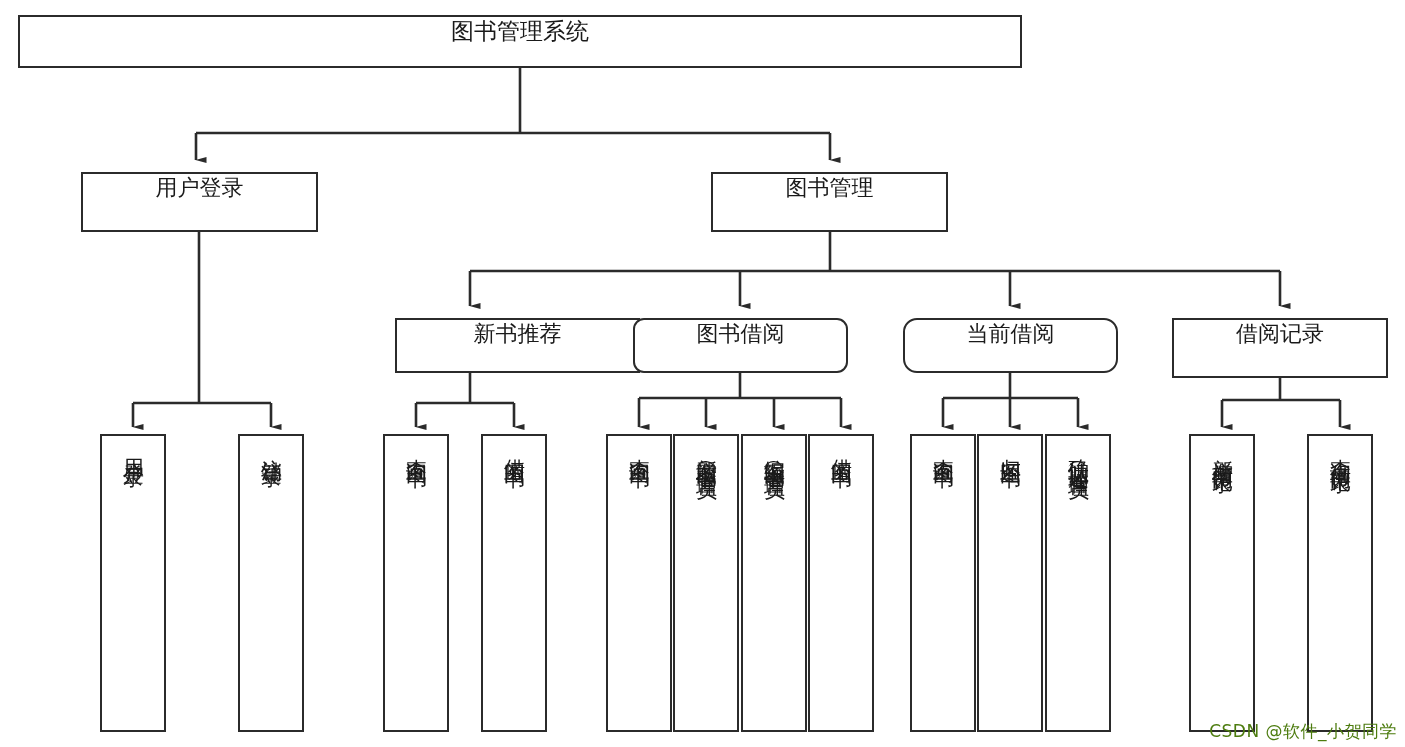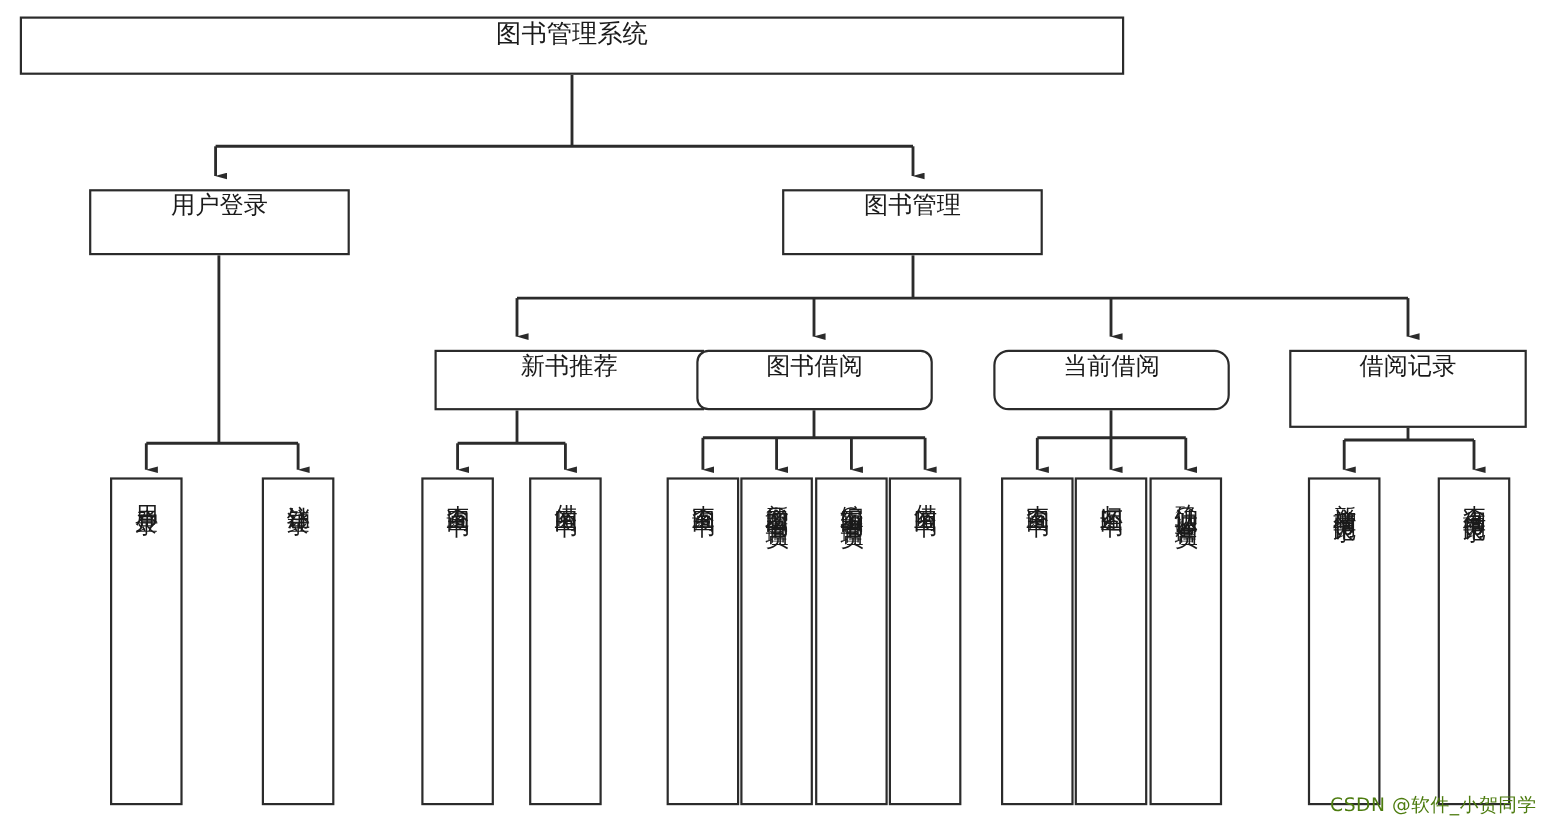--- a/index.html
+++ b/index.html
@@ -145,7 +145,7 @@
   <div class="node lvl3" style="left:903px; top:318px; width:215px; height:55px;border-radius:14px;">
     <span>当前借阅</span>
   </div>
-  <div class="node lvl3" style="left:1172px; top:318px; width:216px; height:71px;">
+  <div class="node lvl3" style="left:1172px; top:318px; width:216px; height:60px;">
     <span>借阅记录</span>
   </div>
 

